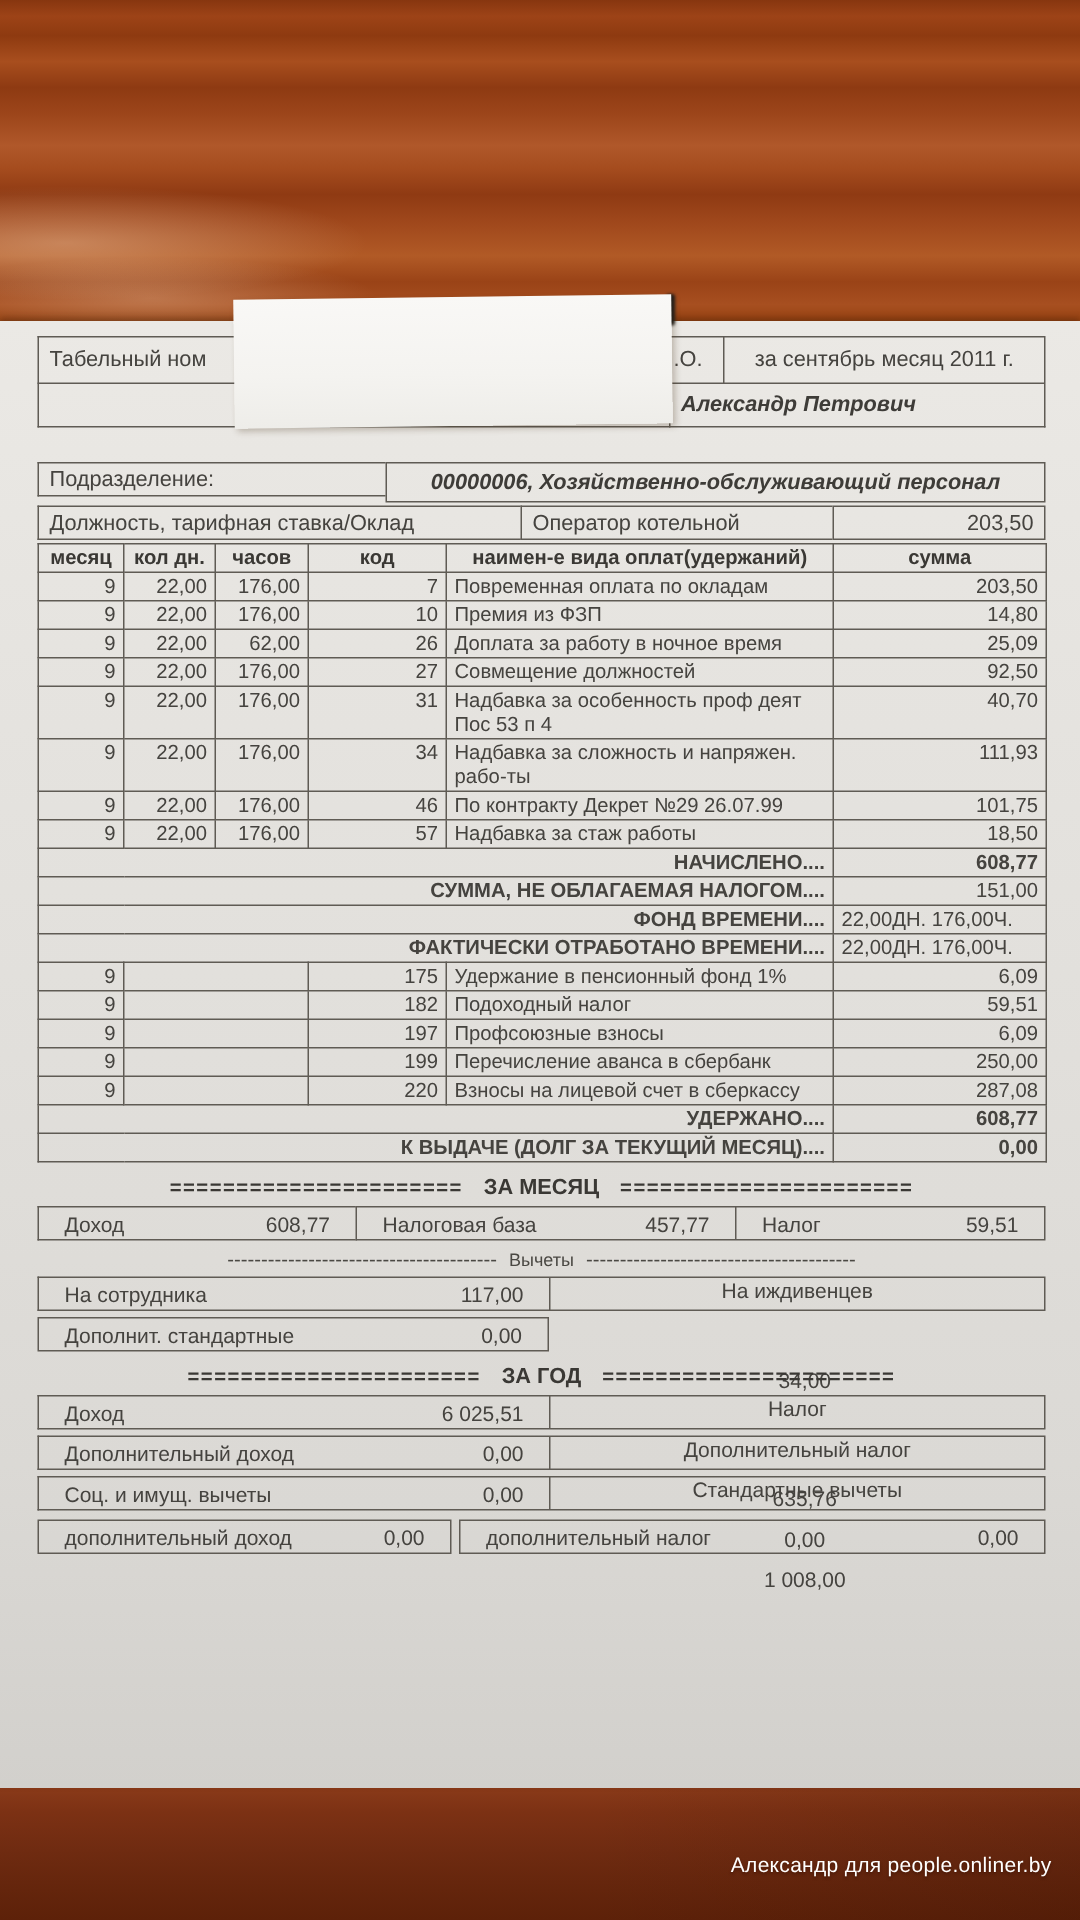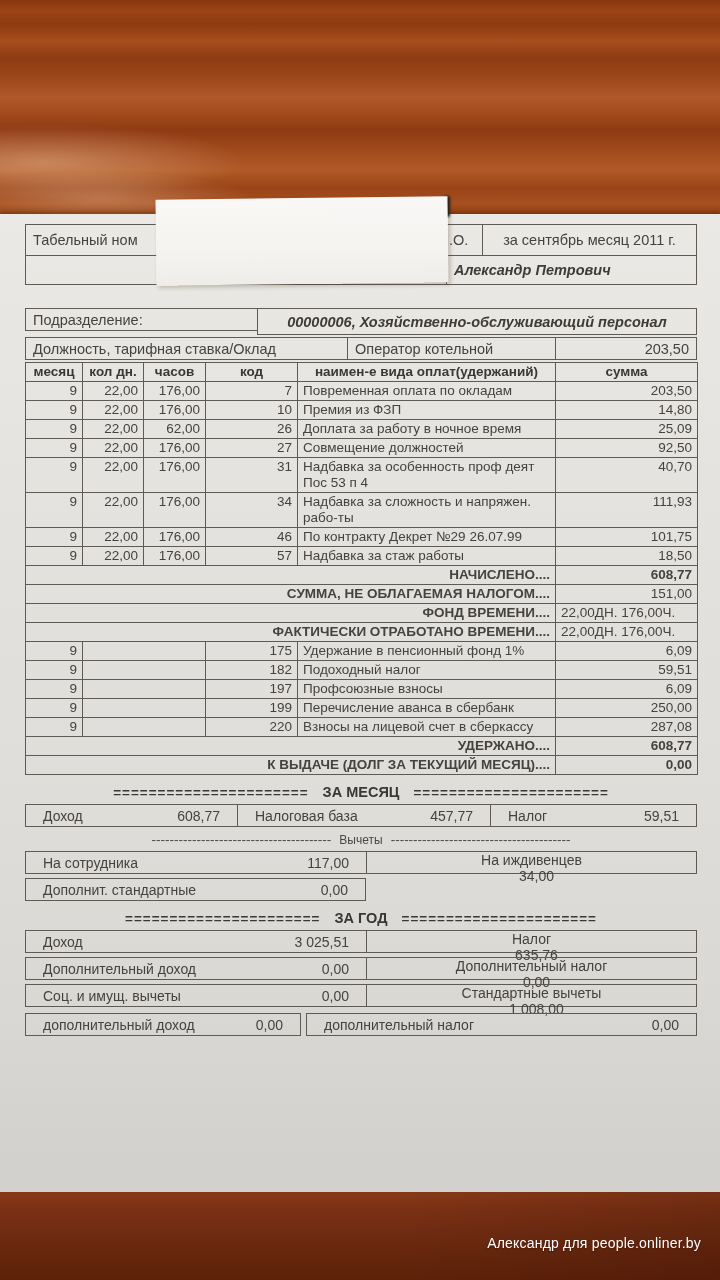--- a/index.html
+++ b/index.html
@@ -68,7 +68,7 @@
   .boxrow{display:flex;margin-top:4px;}
   .box{border:1.5px solid #5f5b54;border-right:none;box-sizing:border-box;height:23px;
     display:flex;align-items:center;justify-content:space-between;padding:0 17px;font-size:14px;}
-  .box:last-child{border-right:1.5px solid #5f5b54;}
+  .box:last-child{border-right:1.5px solid #5f5b54;gap:44px;}
   .box .v{padding-left:10px;}
   .gapped .box{border-right:1.5px solid #5f5b54;}
   .w1{width:212px;}.w2{width:253px;}.w3{width:207px;}

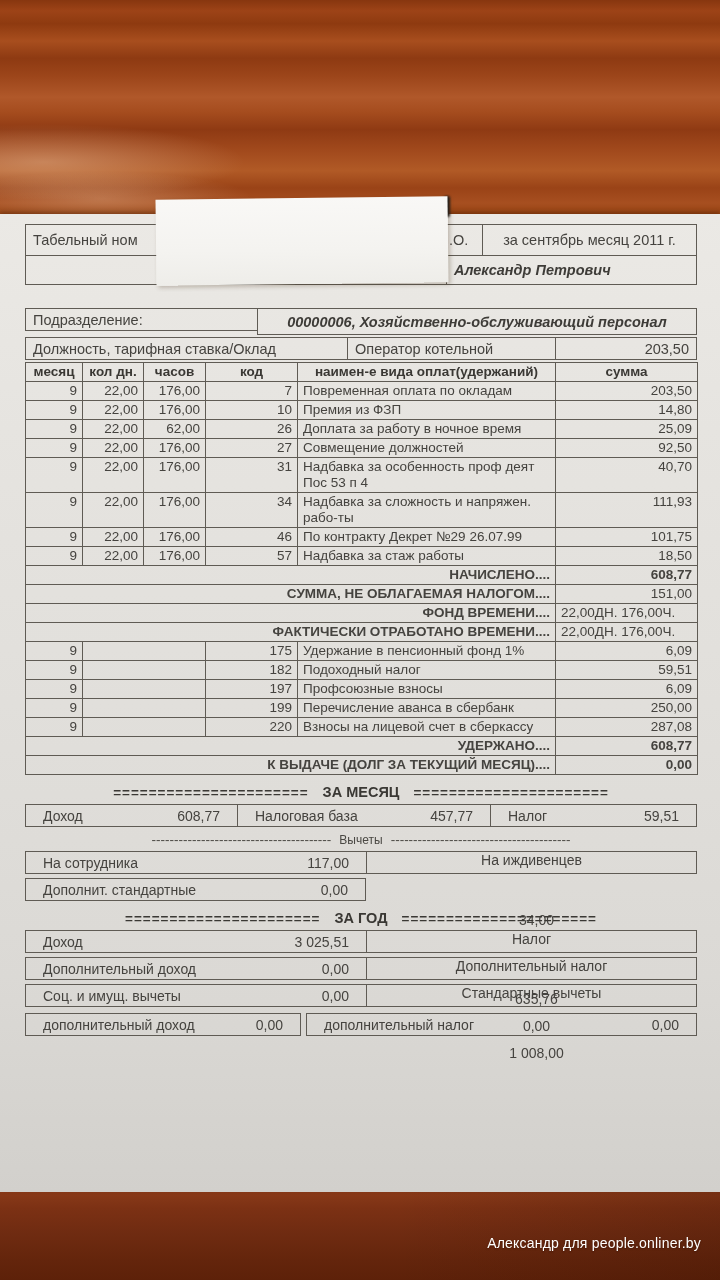--- a/index.html
+++ b/index.html
@@ -309,7 +309,7 @@
       <div class="boxrow">
         <div class="box wA">
             <span>Доход</span>
-            <span class="v">3 025,51</span>
+            <span class="v">6 025,51</span>
           </div>
         <div class="box wB">
             <span>Налог</span>

